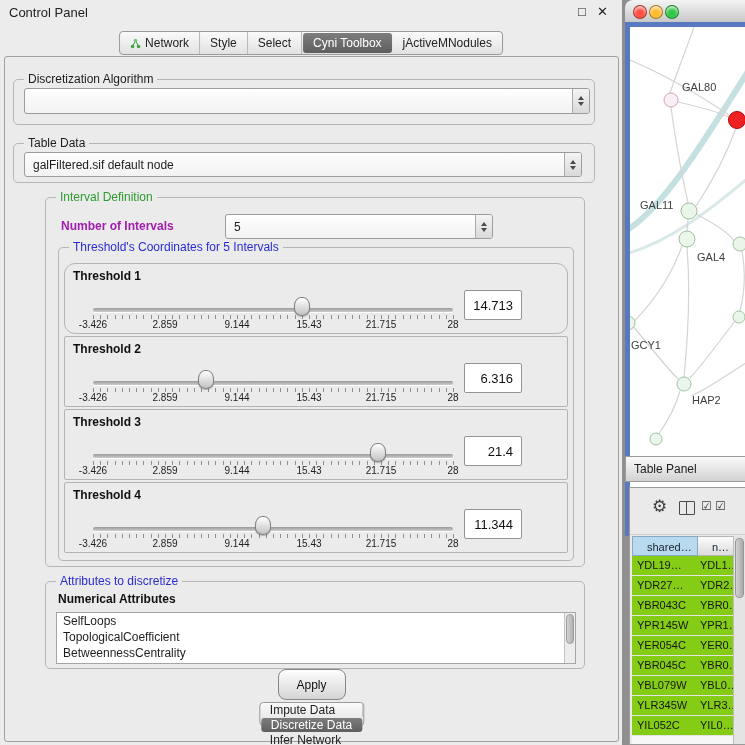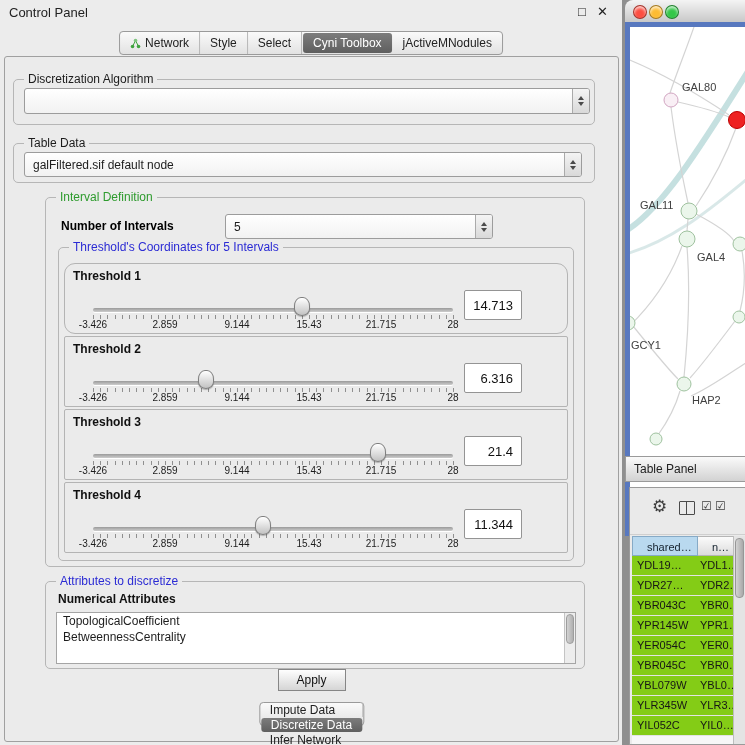--- a/index.html
+++ b/index.html
@@ -56,7 +56,7 @@
   .tdata-combo{left:10px;top:8px;width:556px;height:23px;}
 
   .gb-interval{left:40px;top:140px;width:538px;height:368px;}
-  .nil-label{position:absolute;left:15px;top:21px;font-size:12px;font-weight:bold;color:#000000;}
+  .nil-label{position:absolute;left:15px;top:21px;font-size:12px;font-weight:bold;color:#a21caf;}
   .nic-combo{left:179px;top:16px;width:266px;height:23px;}
 
   .gb-thresholds{left:12px;top:49px;width:514px;height:312px;}

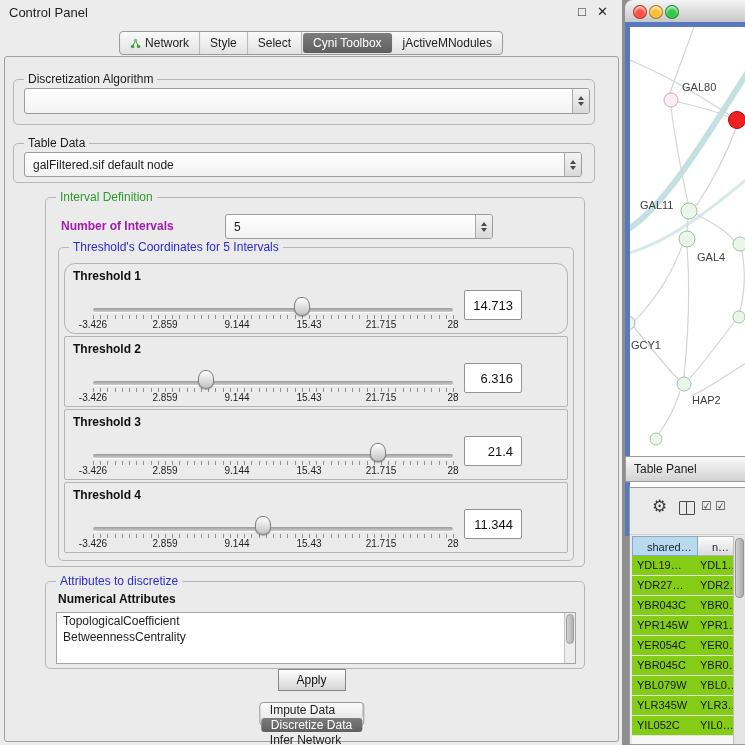--- a/index.html
+++ b/index.html
@@ -289,6 +289,7 @@
         <div class="attrs-subtitle">Numerical Attributes</div>
         <div class="listbox">
           <div id="attr-items">
+              <div class="attr-item">SelfLoops</div>
               <div class="attr-item">TopologicalCoefficient</div>
               <div class="attr-item">BetweennessCentrality</div>
             </div>

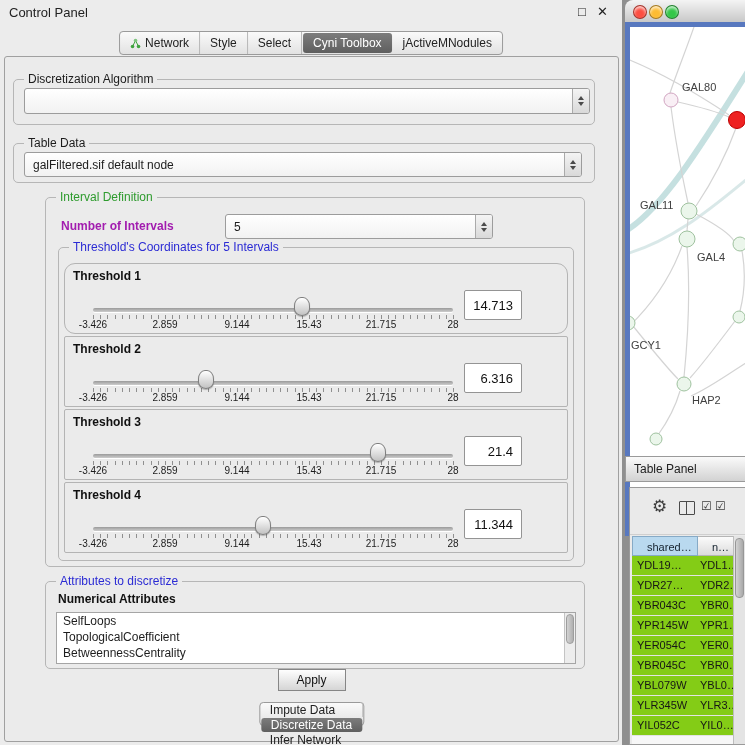--- a/index.html
+++ b/index.html
@@ -86,8 +86,8 @@
   .vthumb{position:absolute;left:1px;right:1px;top:1px;height:28px;border-radius:4px;
           background:linear-gradient(90deg,#d2d2d2,#b0b0b0);border:1px solid #9d9d9d;}
 
-  .apply{position:absolute;left:50%;transform:translateX(-50%);top:612px;width:68px;height:22px;
-         font-family:inherit;font-size:12px;color:#111;border:1px solid #868686;border-radius:0;
+  .apply{position:absolute;left:50%;transform:translateX(-50%);top:612px;width:68px;height:31px;
+         font-family:inherit;font-size:12px;color:#111;border:1px solid #868686;border-radius:8px;
          background:linear-gradient(#fefefe,#d5d5d5);}
   .tabbar.bottom{position:absolute;top:645px;left:50%;transform:translateX(-50%);flex-direction:column;}
 

